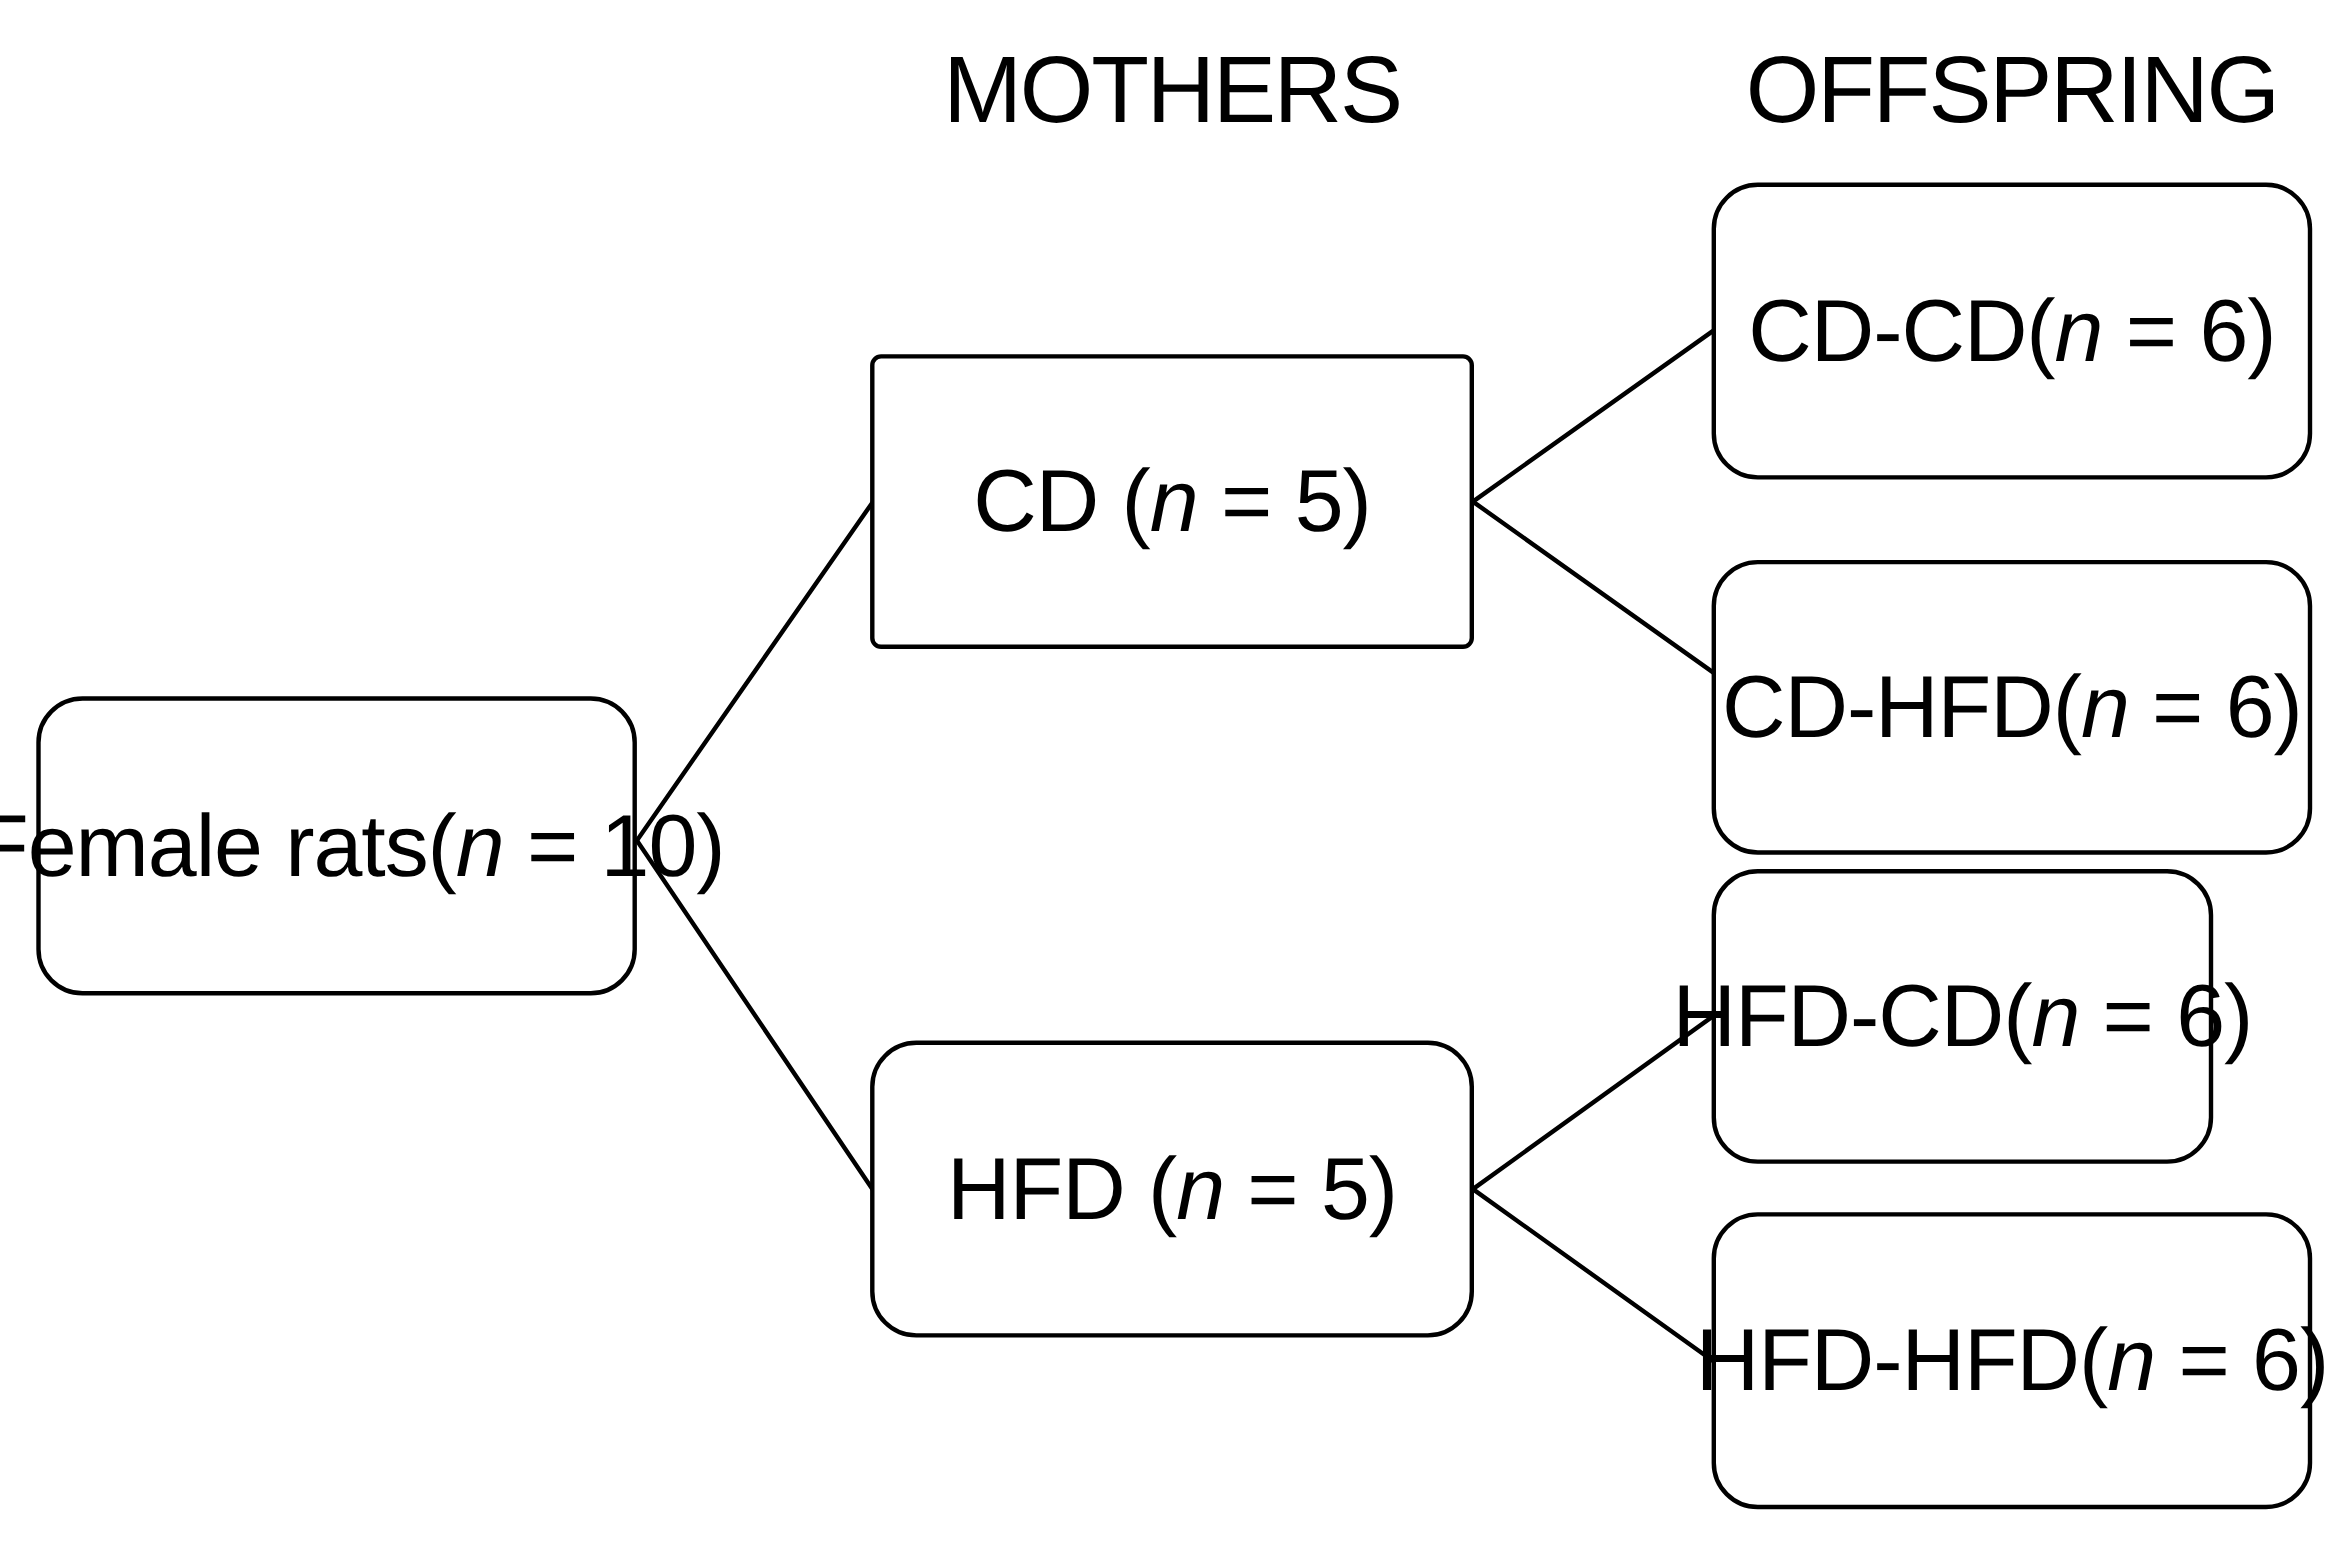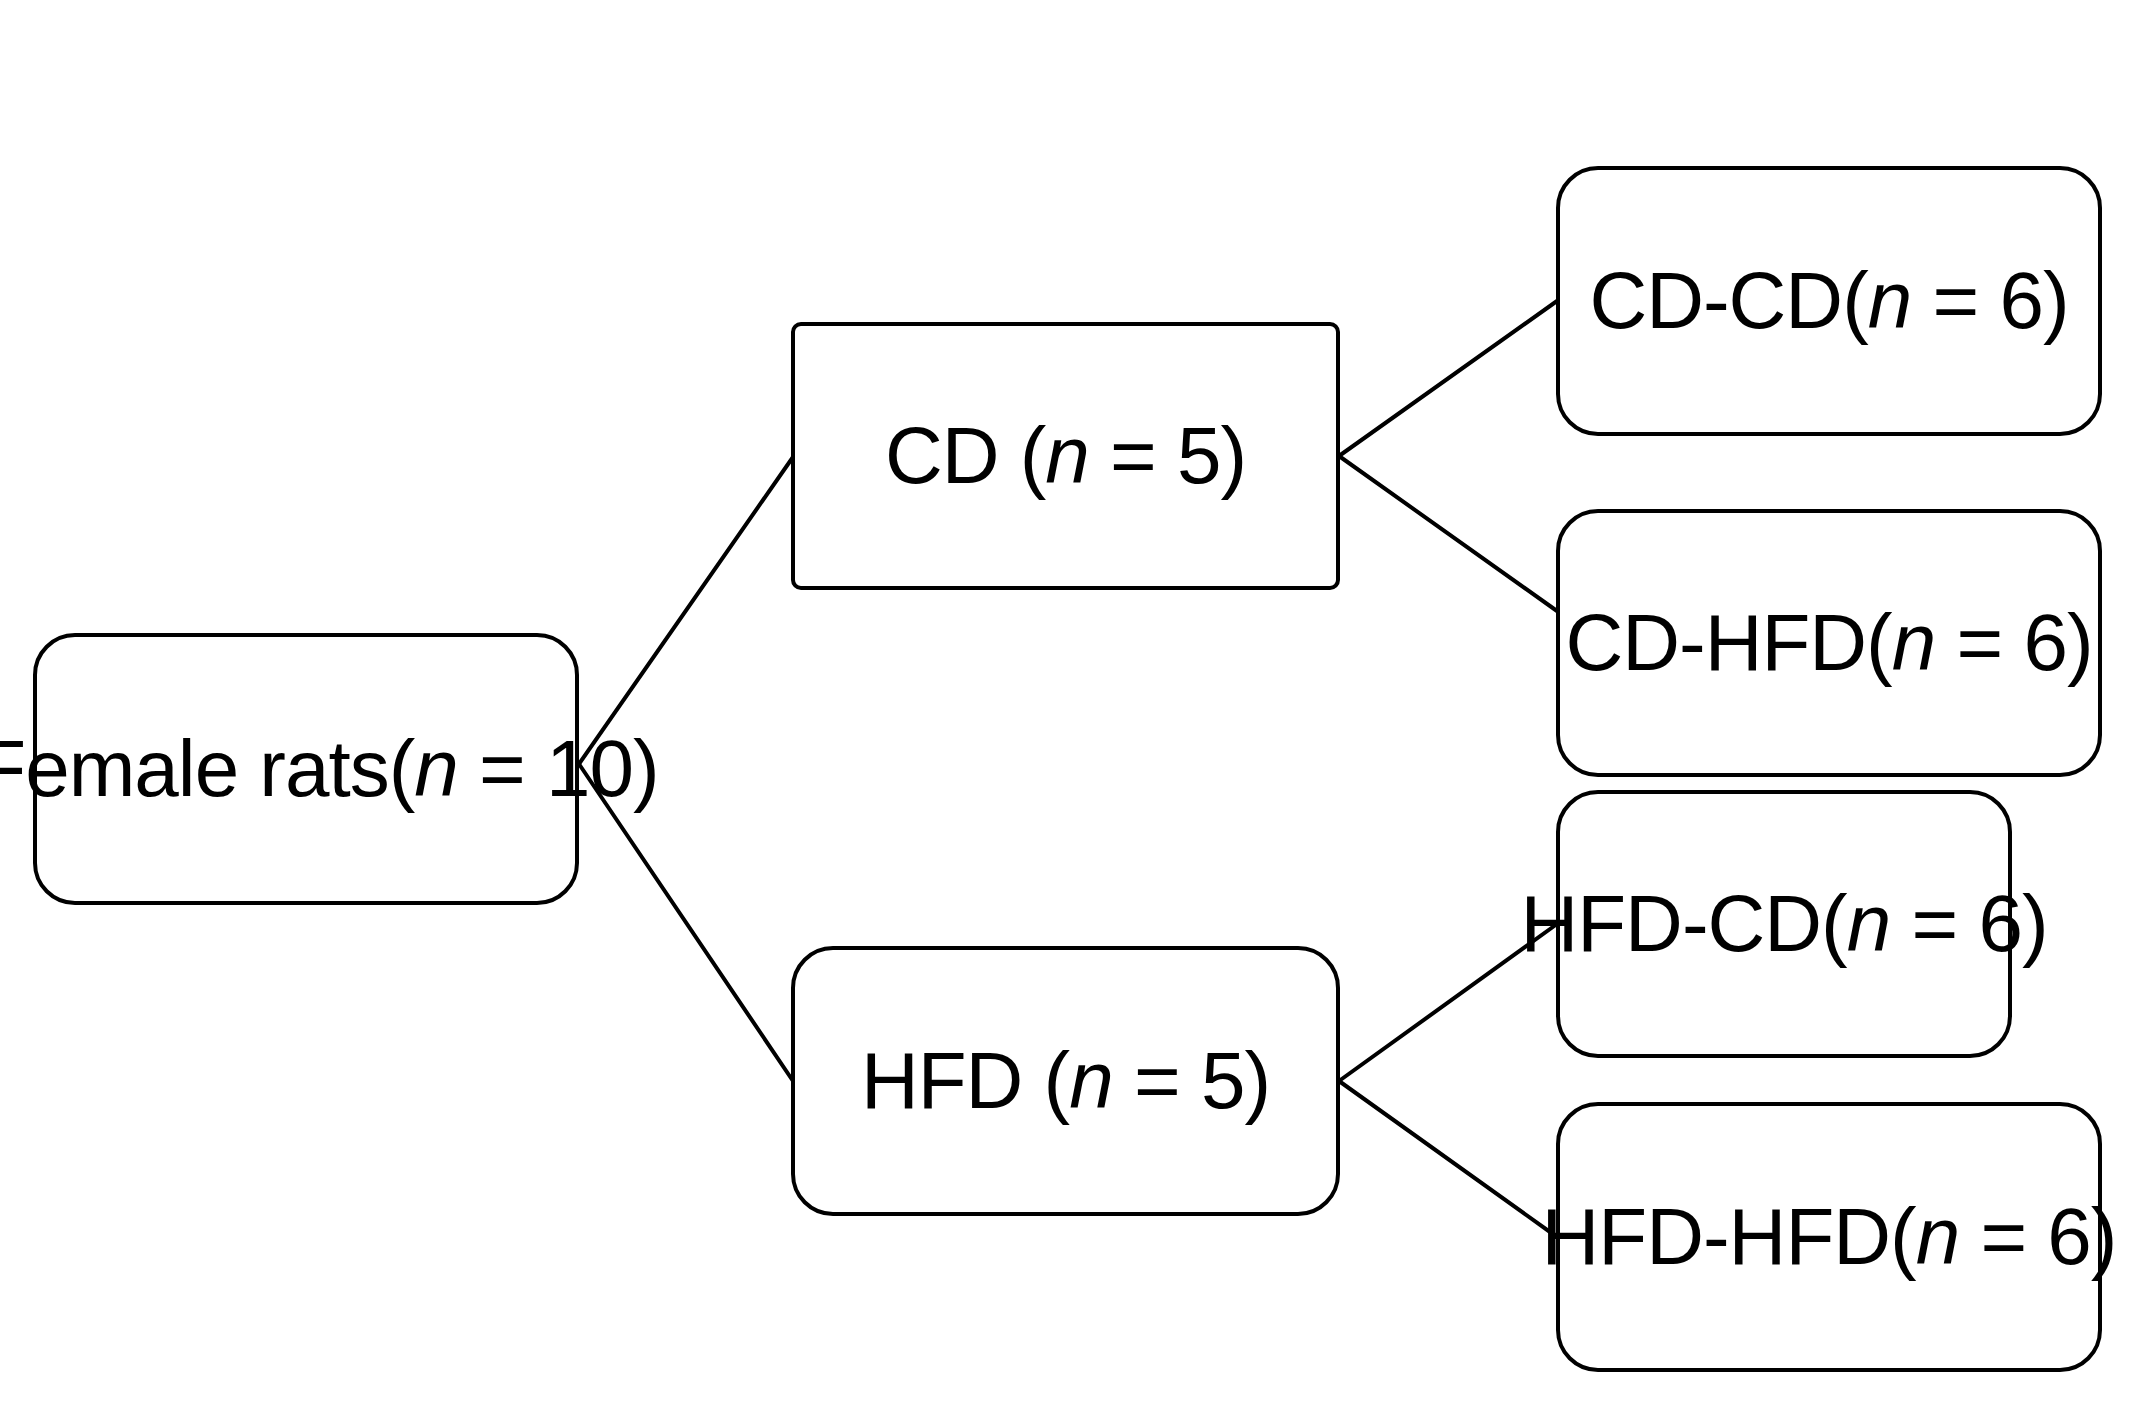--- a/index.html
+++ b/index.html
@@ -79,6 +79,7 @@
     <line x1="1339" y1="1081" x2="1557" y2="1237" stroke="#000000" stroke-width="4" stroke-linecap="round"></line>
   </svg>
 
+  <div class="col-header" id="header-mothers">MOTHERS</div>
 
 
   <div class="node" id="node-root">

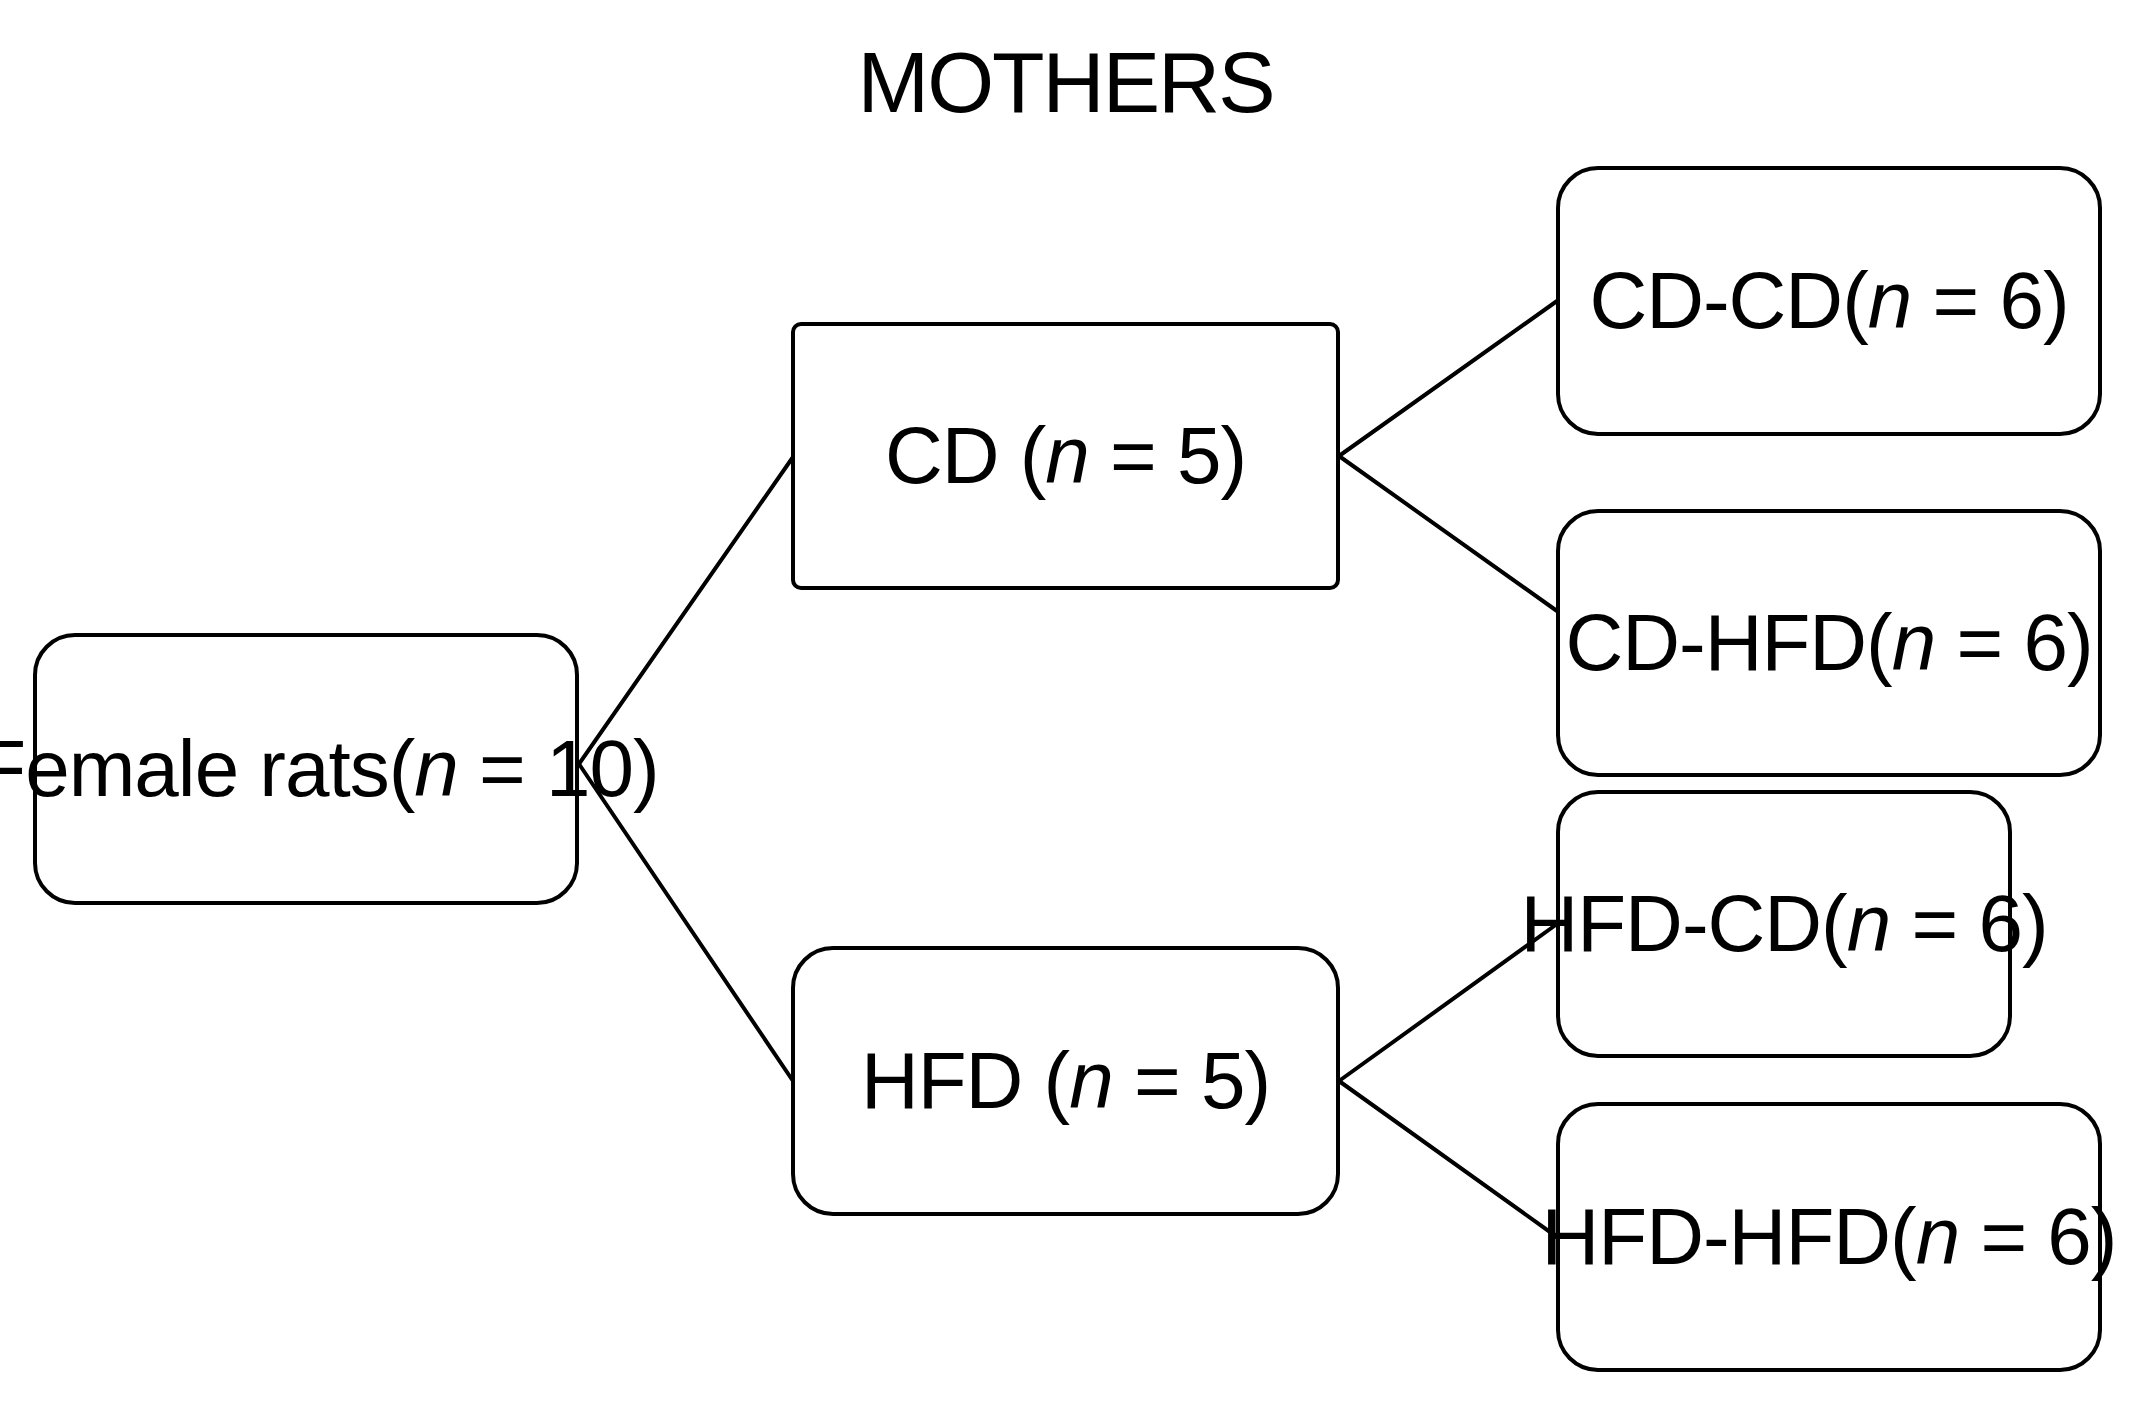--- a/index.html
+++ b/index.html
@@ -81,6 +81,7 @@
 
   <div class="col-header" id="header-mothers">MOTHERS</div>
 
+  <div class="col-header" id="header-offspring">OFFSPRING</div>
 
   <div class="node" id="node-root">
     <div class="node-line">Female rats</div>

